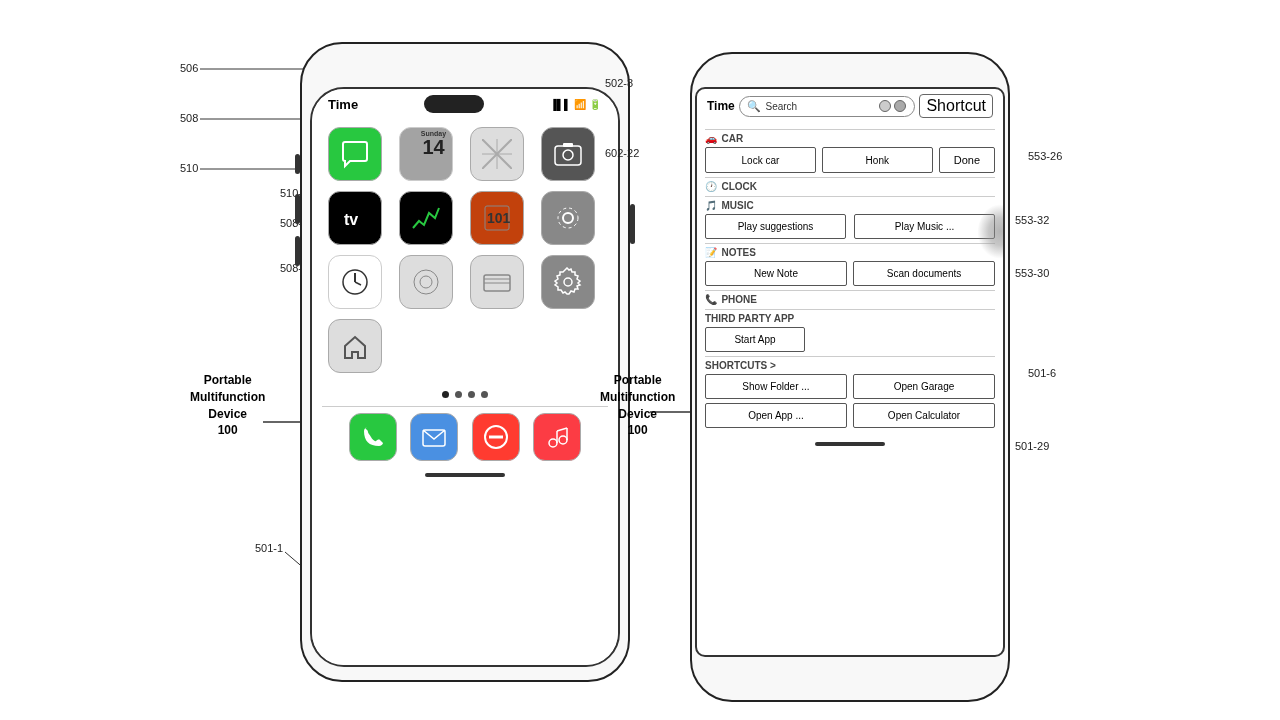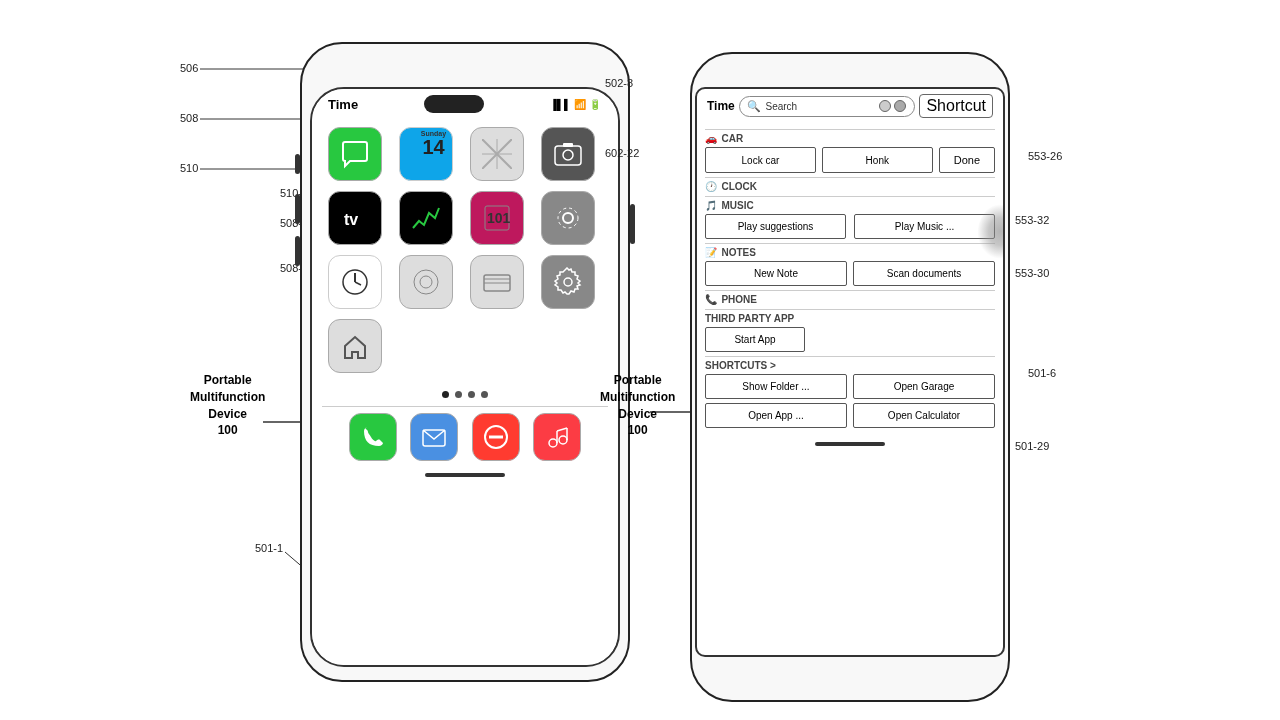--- a/index.html
+++ b/index.html
@@ -426,7 +426,7 @@
                 <path d="M3 5 Q3 3 5 3 L25 3 Q27 3 27 5 L27 20 Q27 22 25 22 L10 22 L5 27 L5 22 Q3 22 3 20 Z" fill="none" stroke="#fff" stroke-width="2"></path>
               </svg>
           </div>
-          <div class="app-icon calendar" style="background:#0ea5e9;border:1.5px solid #ccc;padding-left:15px;">
+          <div class="app-icon calendar" style="background:#a3a3a3;border:1.5px solid #ccc;padding-left:15px;">
             <span class="cal-top">Sunday</span>
             <span class="cal-date">14</span>
           </div>

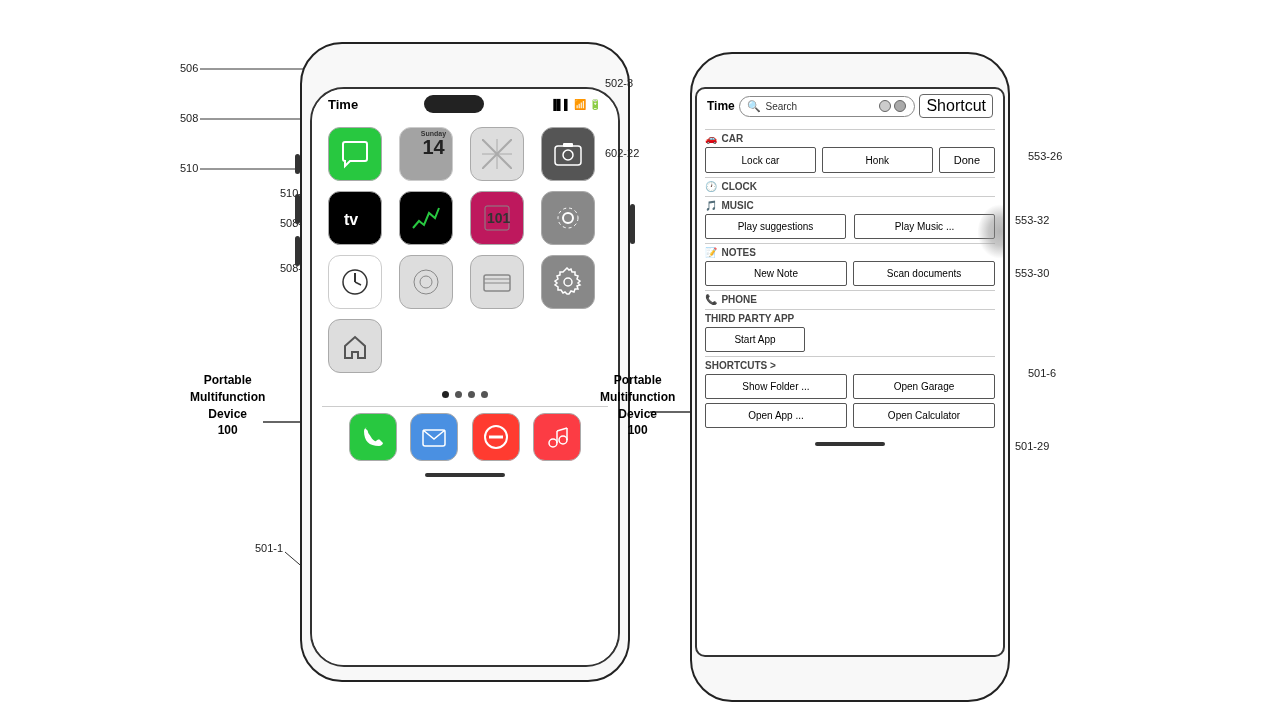--- a/index.html
+++ b/index.html
@@ -456,7 +456,7 @@
               <polyline points="2,25 8,18 13,22 18,10 24,15 28,5" fill="none" stroke="#28c840" stroke-width="2"></polyline>
             </svg>
           </div>
-          <div class="app-icon" style="background:#be185d;">
+          <div class="app-icon" style="background:#c2410c;">
             <svg width="30" height="30" viewBox="0 0 30 30">
               <rect x="3" y="3" width="24" height="24" rx="2" fill="none" stroke="#888" stroke-width="1"></rect>
               <text x="5" y="20" font-size="14" fill="#333" font-weight="bold">101</text>

